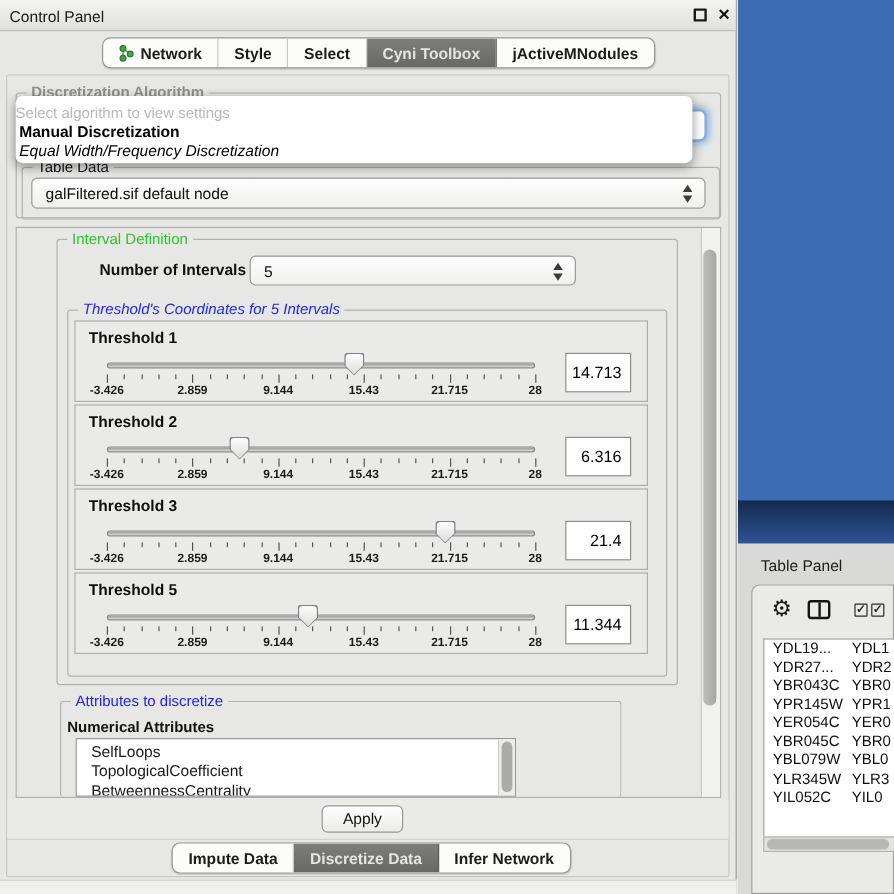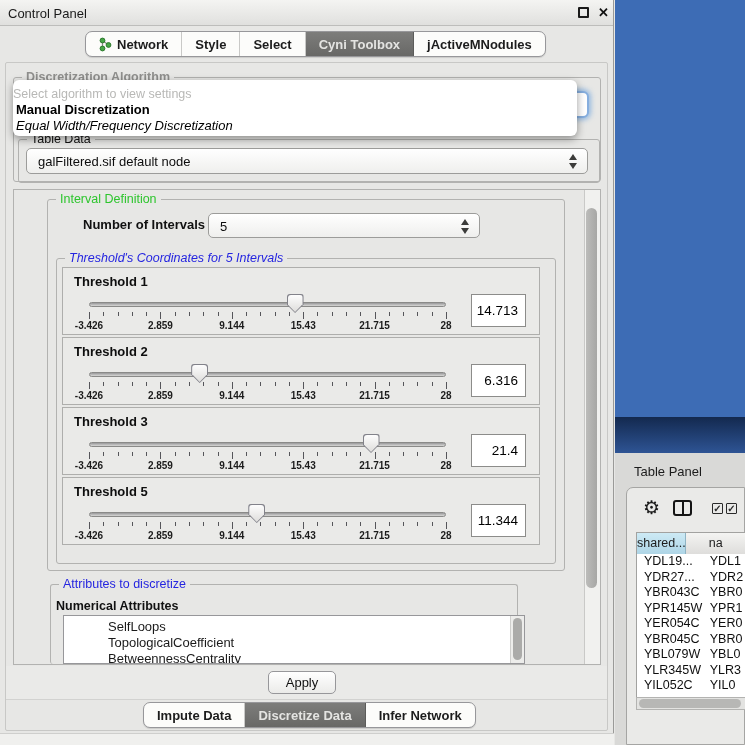--- a/index.html
+++ b/index.html
@@ -443,10 +443,6 @@
       <span class="cb-icon" style="left:99px;">✓</span>
 
       <div id="tp-table">
-        <div class="tp-hrow">
-          <div class="tp-hcell c1">shared...</div>
-          <div class="tp-hcell c2">na</div>
-        </div>
         <div id="tp-rows">
             <div class="tp-row">
               <div class="tp-cell c1">YDL19...</div>

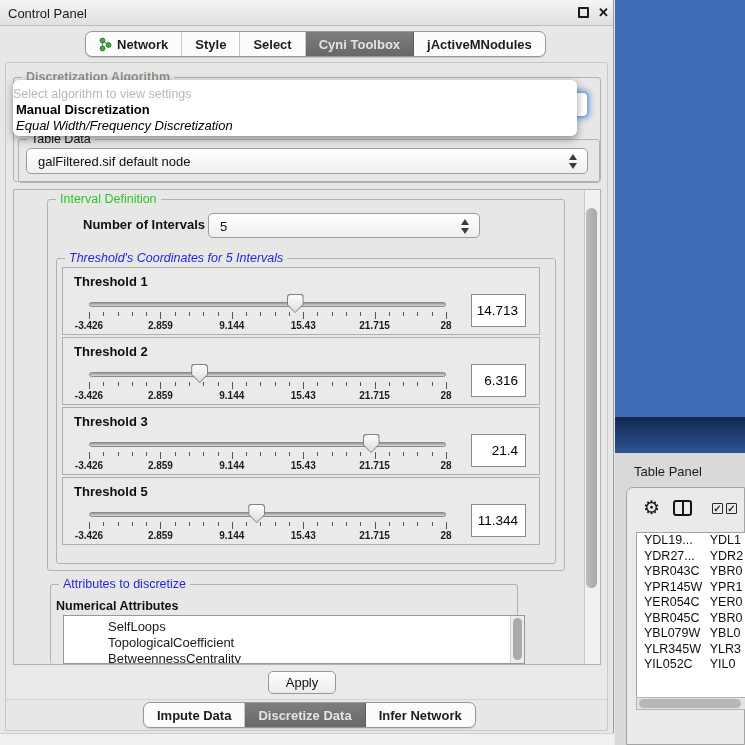--- a/index.html
+++ b/index.html
@@ -91,8 +91,8 @@
 
   
   #attr-sublabel { position:absolute; left:56px; top:599px; font-size:12.5px; font-weight:bold; color:#111; }
-  #attr-list { position:absolute; left:63px; top:615px; width:462px; height:49px; background:#fff;
-    border:1px solid #97979a; overflow:hidden;padding-left:32px; }
+  #attr-list { position:absolute; left:63px; top:615px; width:367px; height:49px; background:#fff;
+    border:1px solid #97979a; overflow:hidden; }
   .attr-item { font-size:13px; color:#1a1a1a; line-height:16px; padding-left:12px; }
   #attr-list .attr-item:first-child { padding-top:3px; }
   #attr-scroll { position:absolute; right:0; top:0; width:14px; height:100%; background:#ededeb; border-left:1px solid #cfcfcd; }

